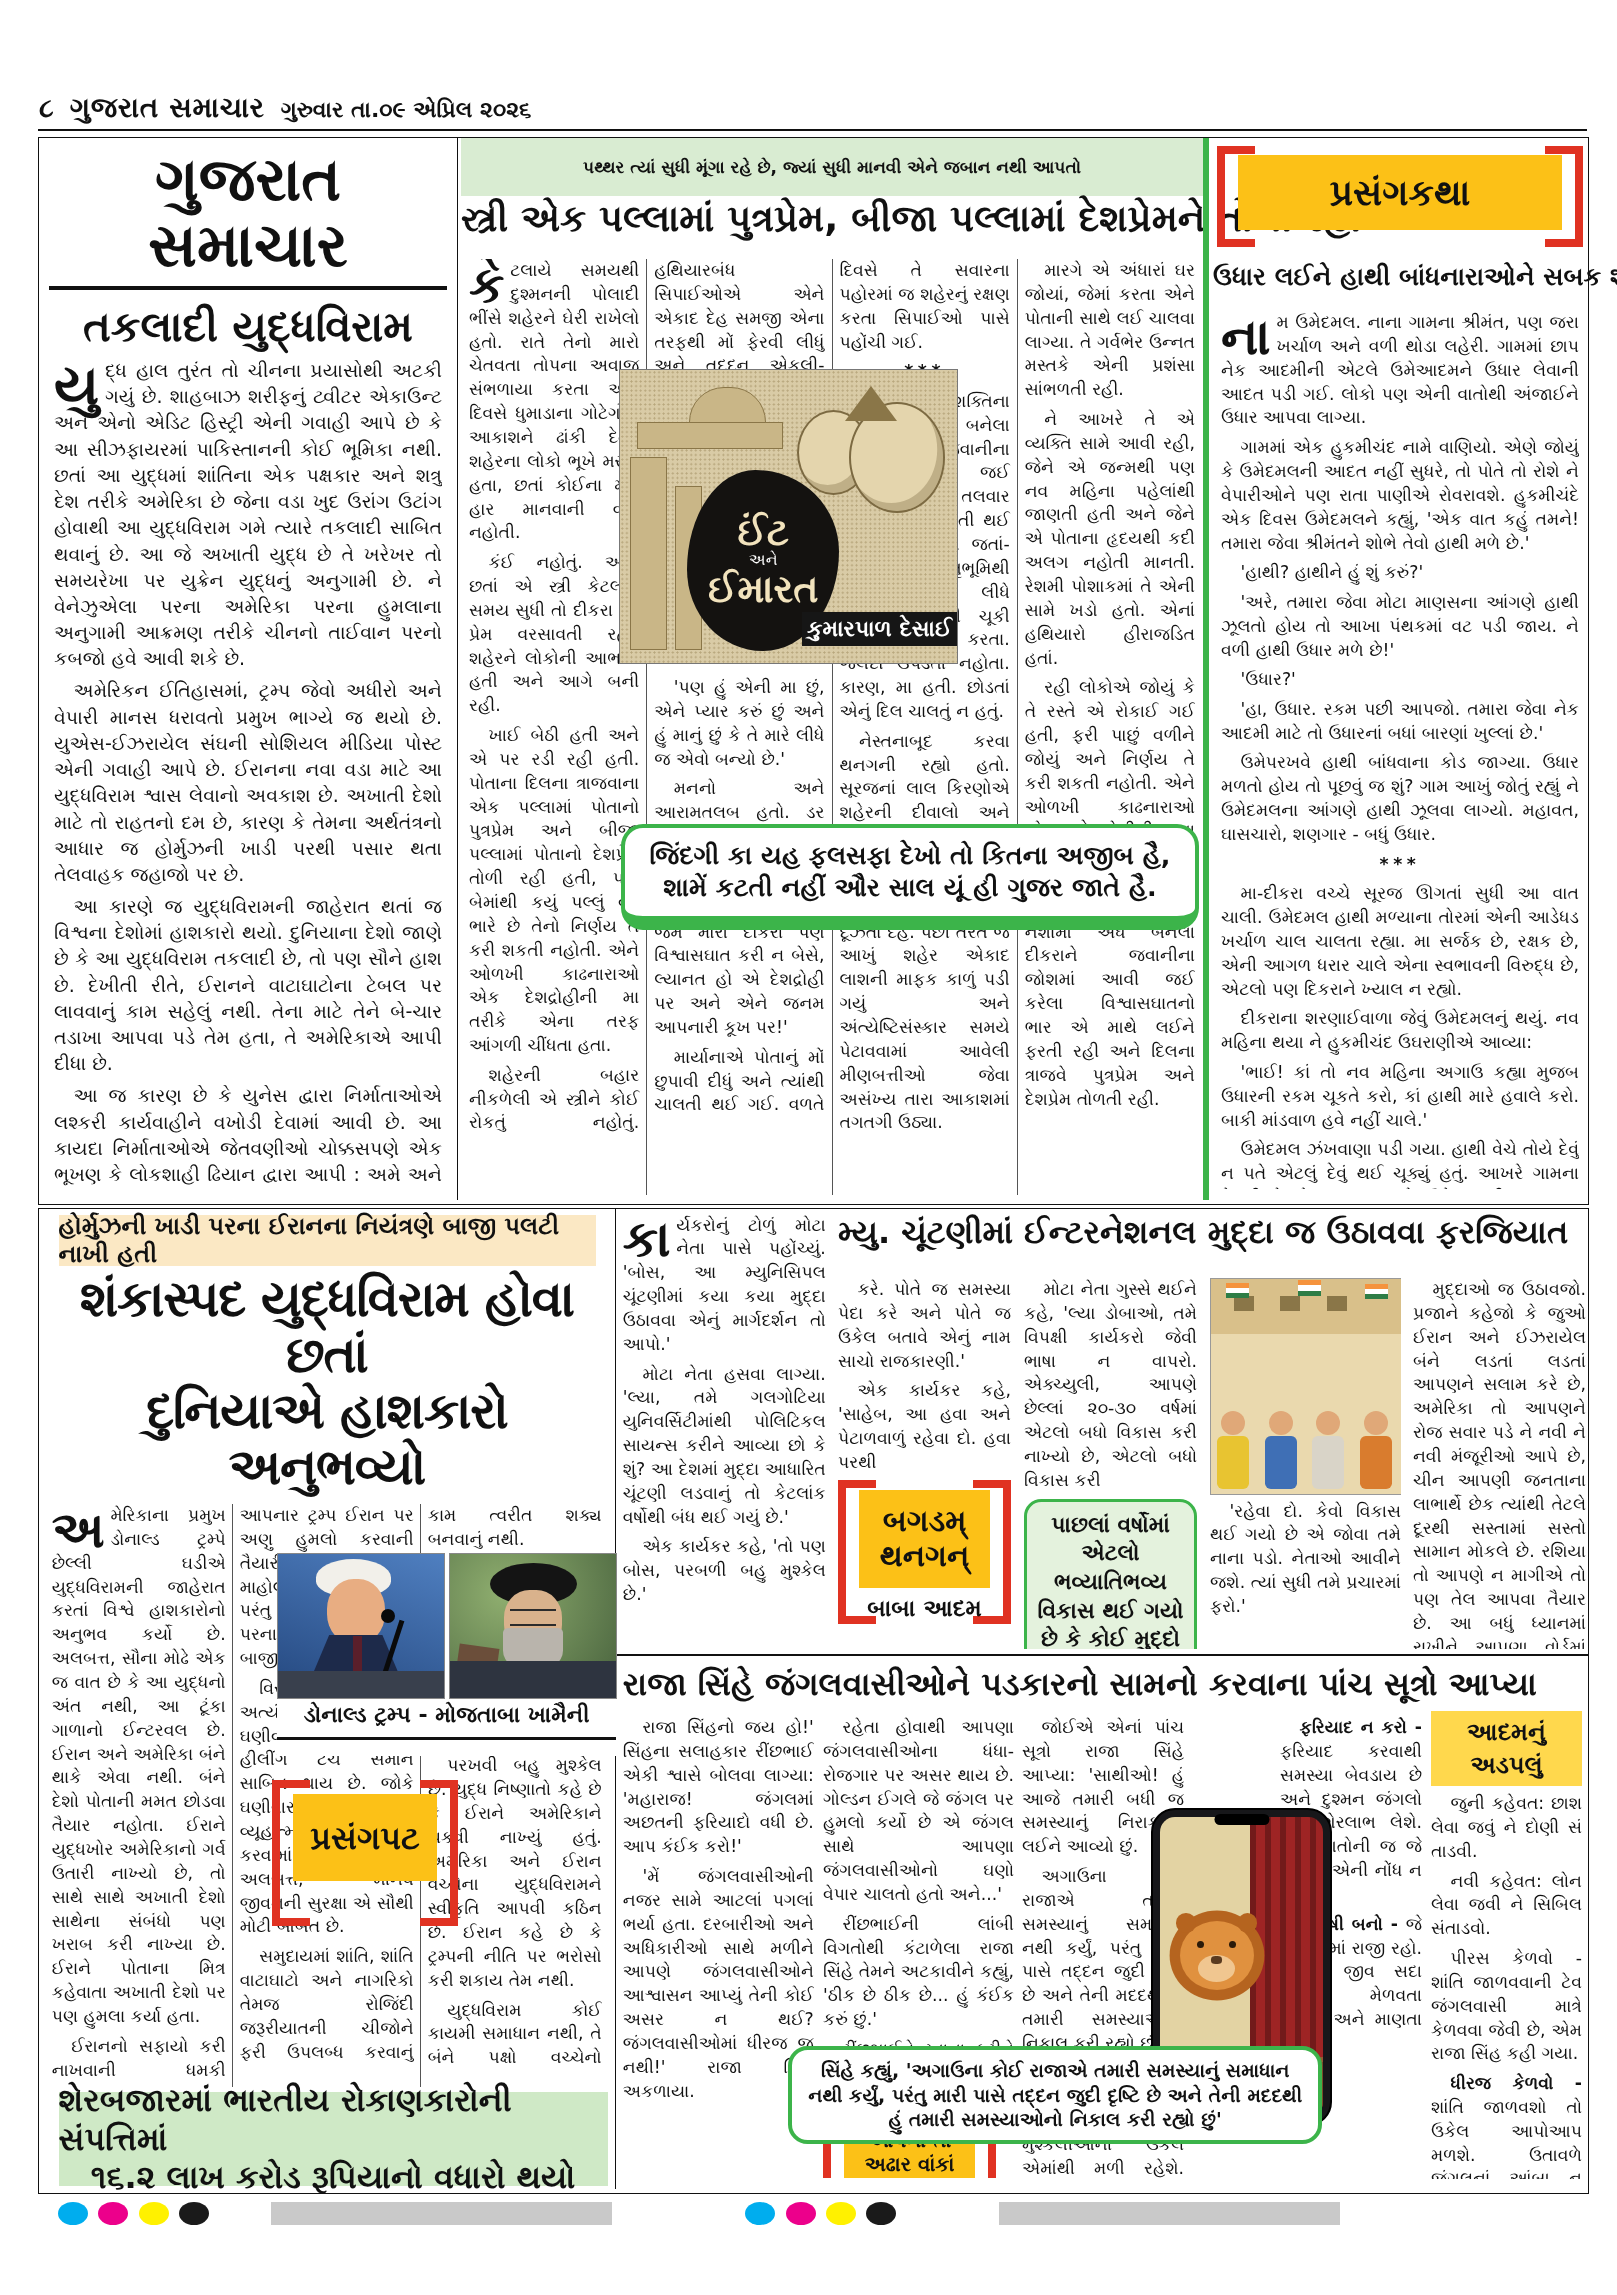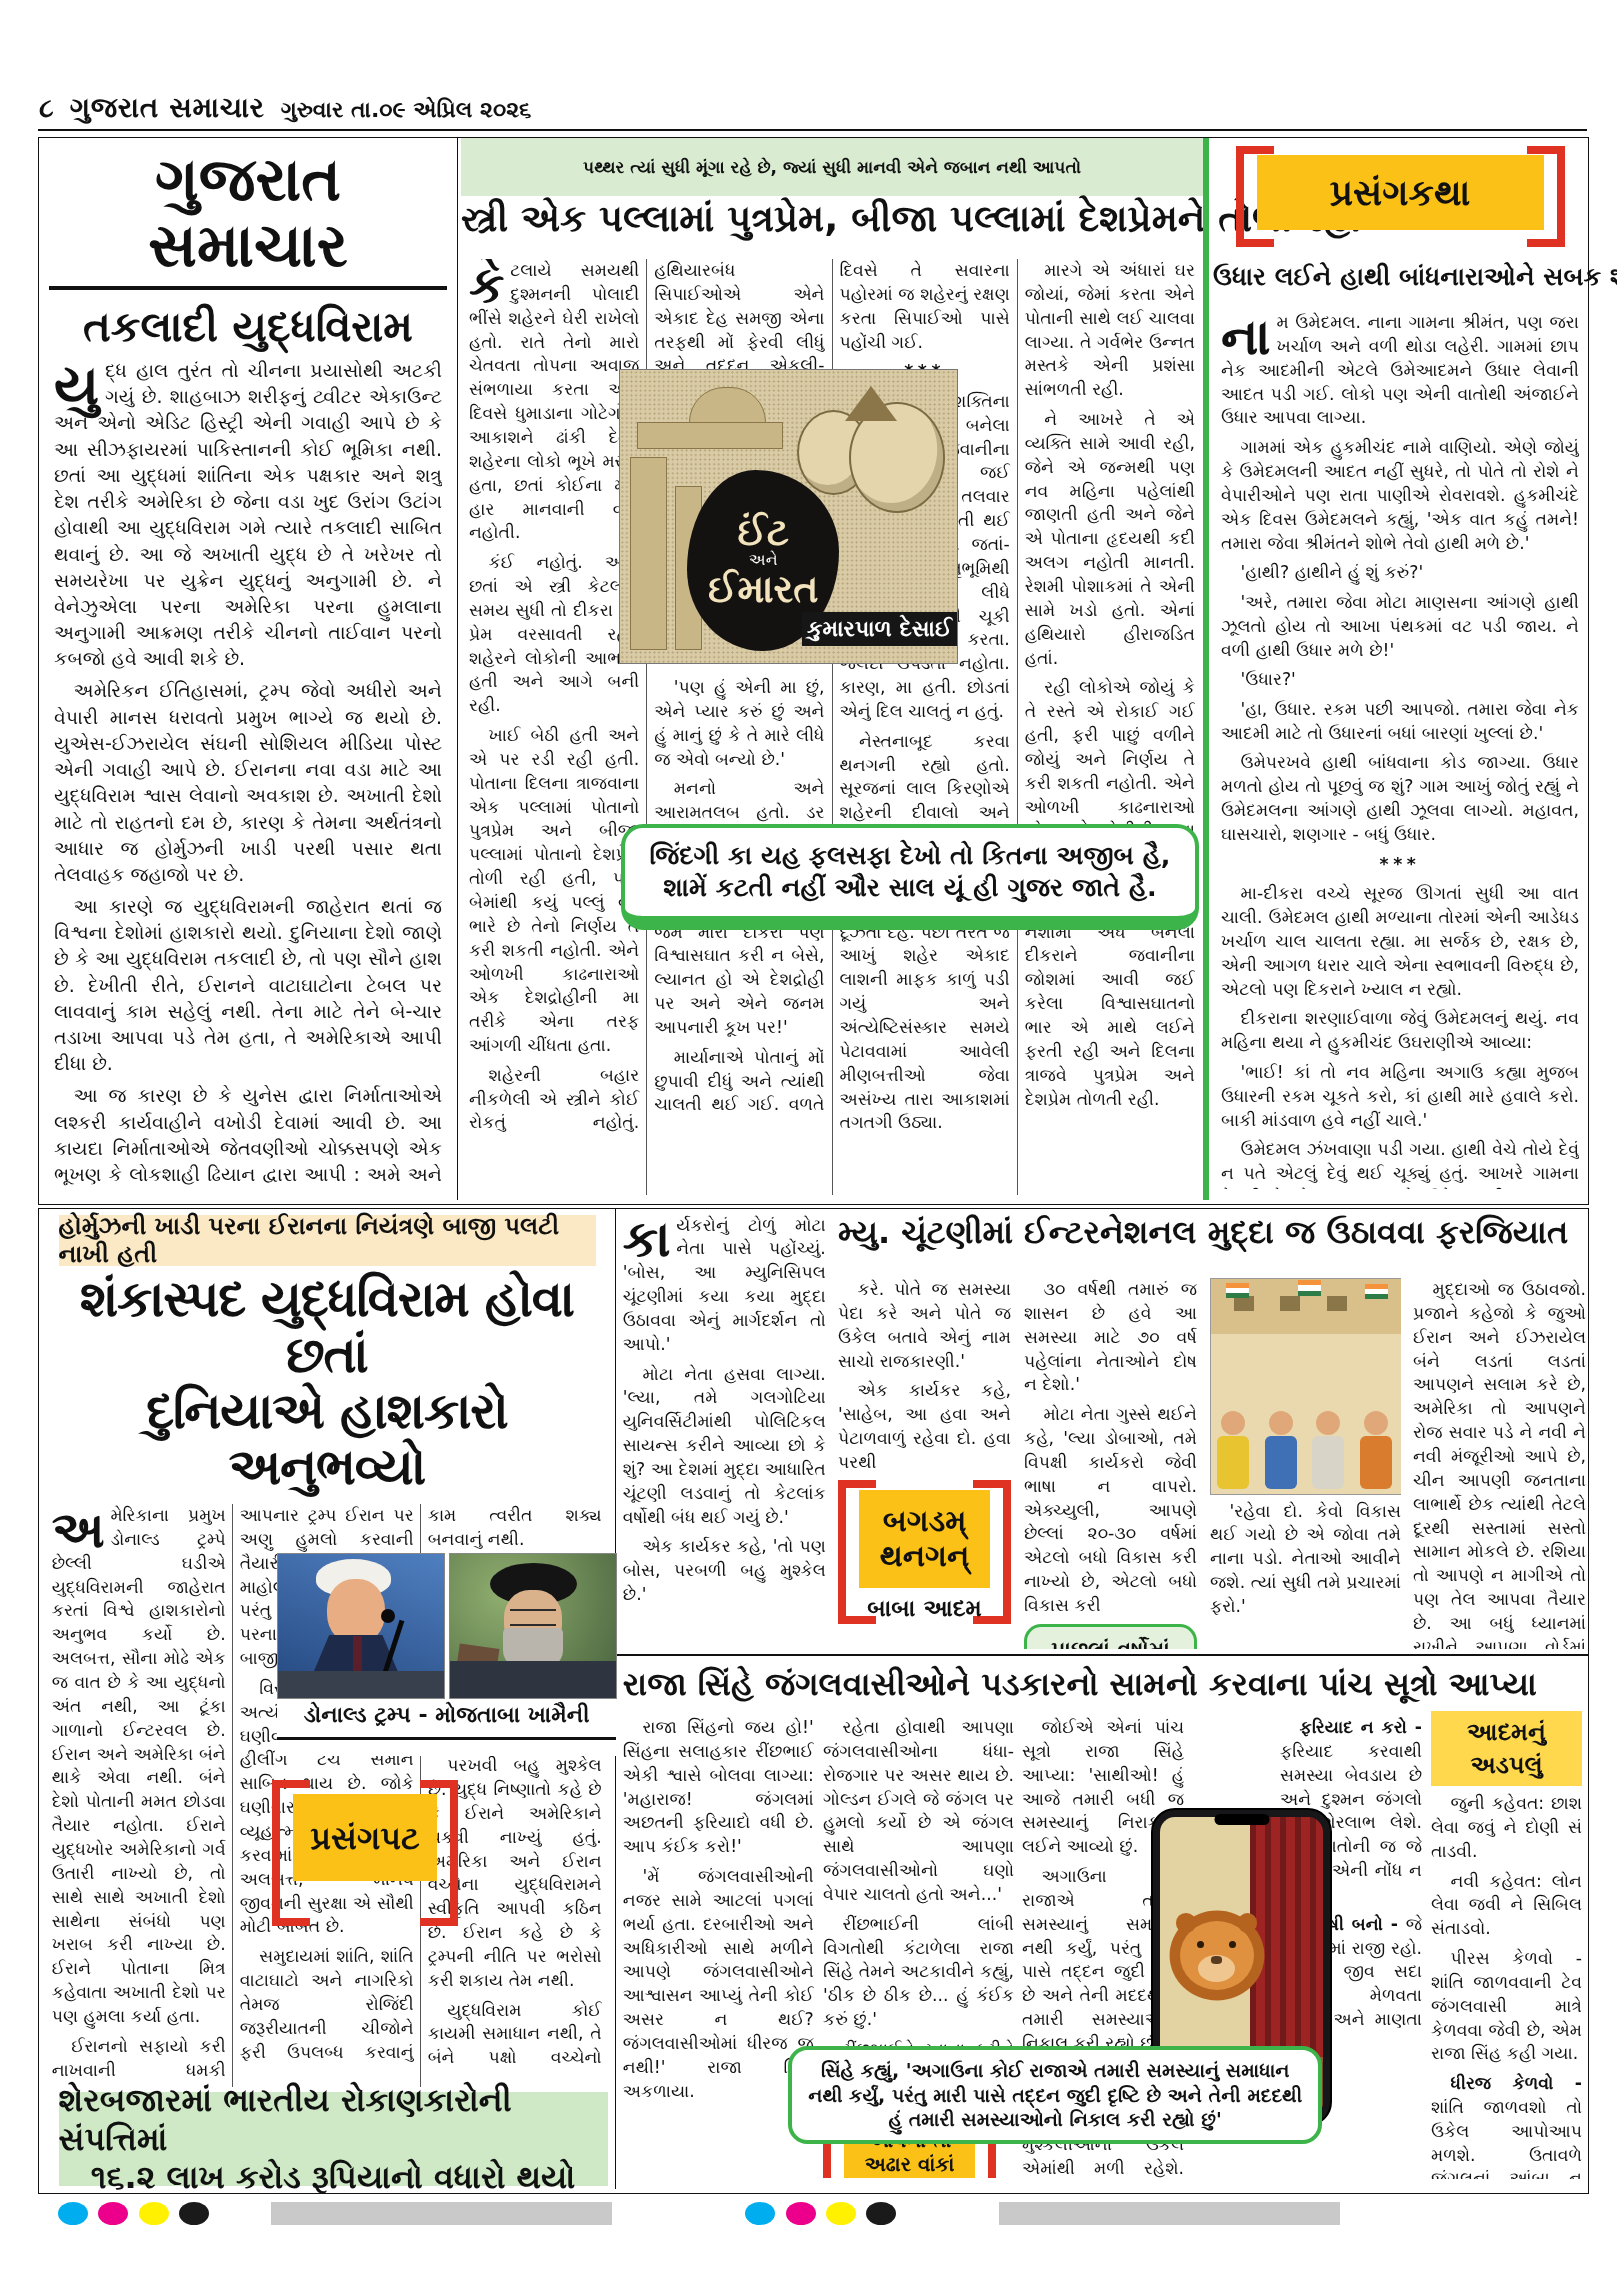--- a/index.html
+++ b/index.html
@@ -66,7 +66,7 @@
   .bracketbox .ybox{position:absolute;left:21px;right:21px;top:9.2px;background:#fcc117;
             display:flex;align-items:center;justify-content:center;font-weight:800;}
   .bracketbox .who{position:absolute;left:21px;right:21px;text-align:center;font-weight:800;}
-  #pkBox{margin:8px auto 0 auto;width:329px;height:101px;}
+  #pkBox{margin:8px auto 0 auto;width:366px;height:101px;}
   #pkBox .ybox{height:75px;font-size:36px;}
   #pkHead{text-align:center;font-size:25px;font-weight:800;margin-top:16px;line-height:1.1;white-space:nowrap;}
   #pkBody{position:absolute;left:8px;top:173px;width:358px;height:878px;}

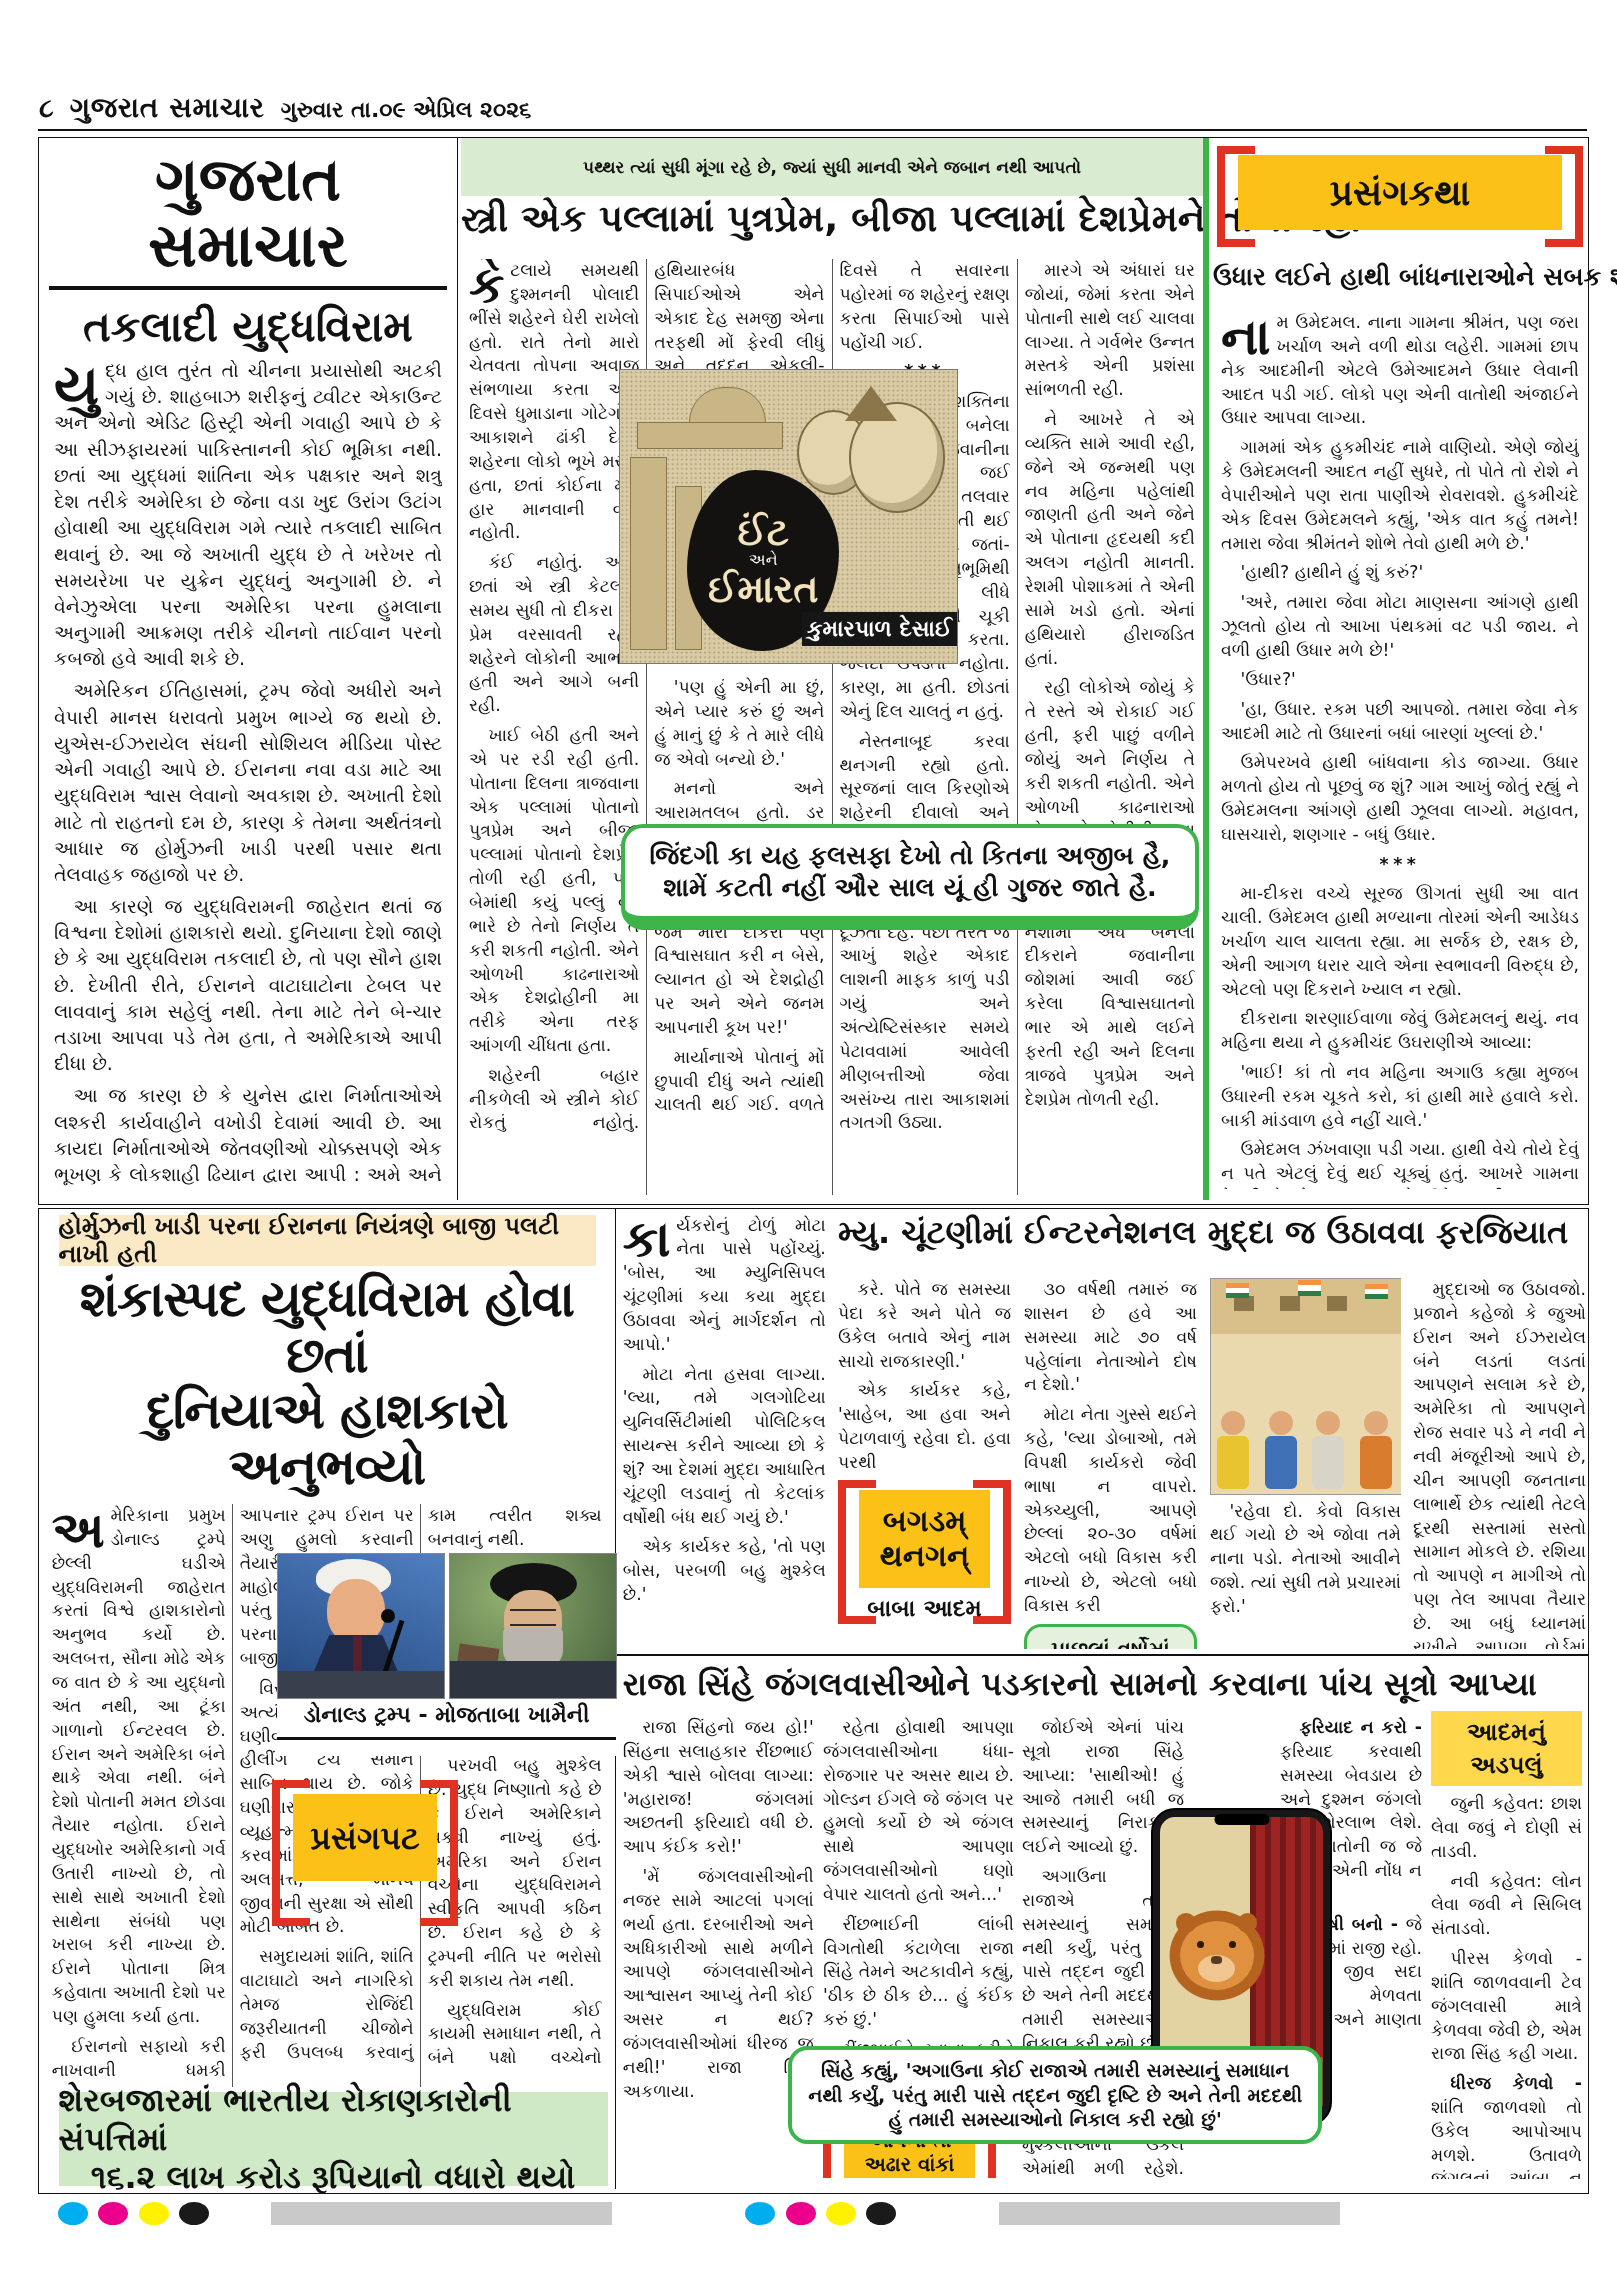--- a/index.html
+++ b/index.html
@@ -335,7 +335,6 @@
 
       <div class="subcol bodytext small30" id="elCol3">
         <div>
-            <p>૩૦ વર્ષથી તમારું જ શાસન છે હવે આ સમસ્યા માટે ૭૦ વર્ષ પહેલાંના નેતાઓને દોષ ન દેશો.'</p>
             <p>મોટા નેતા ગુસ્સે થઈને કહે, 'લ્યા ડોબાઓ, તમે વિપક્ષી કાર્યકરો જેવી ભાષા ન વાપરો. એક્ચ્યુલી, આપણે છેલ્લાં ૨૦-૩૦ વર્ષમાં એટલો બધો વિકાસ કરી નાખ્યો છે, એટલો બધો વિકાસ કરી</p>
           </div>
         <div class="pullgreen">પાછલાં વર્ષોમાં એટલો ભવ્યાતિભવ્ય વિકાસ થઈ ગયો છે કે કોઈ મુદ્દો જ બાકી નથી રહ્યો</div>

